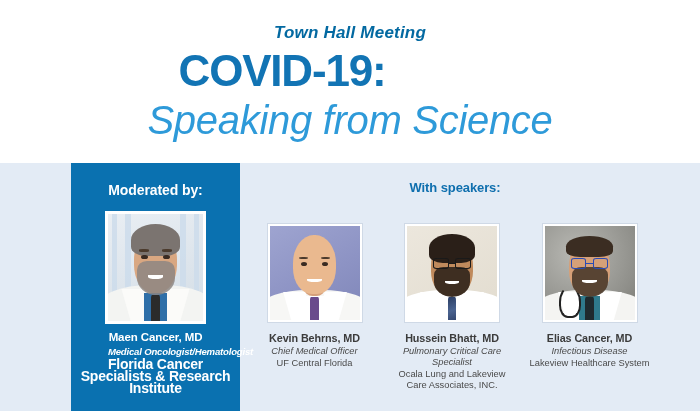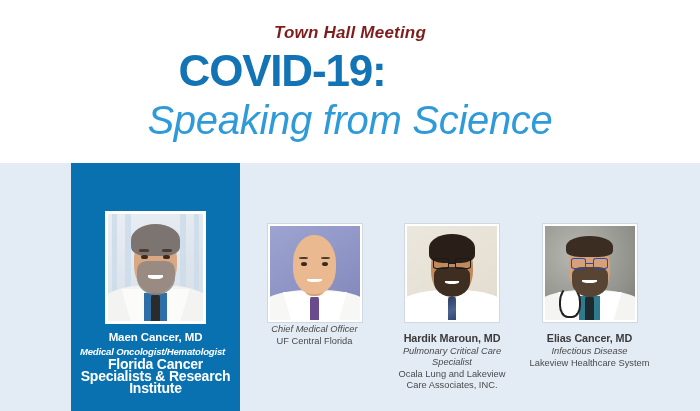--- a/index.html
+++ b/index.html
@@ -21,7 +21,7 @@
   .kicker{
     position:absolute;left:0;top:23px;width:700px;
     font-size:17px;font-weight:bold;font-style:italic;
-    color:#7f1d1d;letter-spacing:.2px;
+    color:#0369a1;letter-spacing:.2px;
   }
   .title-main{
     position:absolute;left:0;top:49px;width:564px;

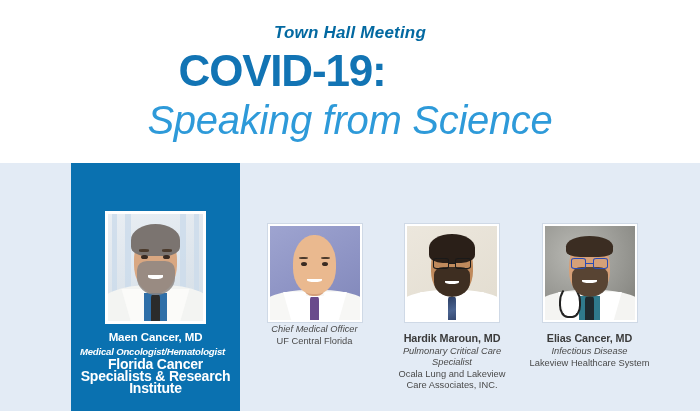--- a/index.html
+++ b/index.html
@@ -132,6 +132,7 @@
   <div class="band"></div>
 
   <div class="mod-panel">
+    <div class="mod-heading">Moderated by:</div>
 
     <div class="mod-photo-wrap">
       <div class="photo">

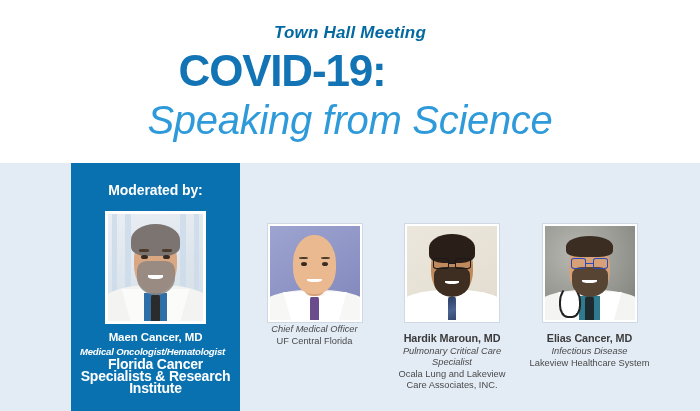--- a/index.html
+++ b/index.html
@@ -165,6 +165,7 @@
     <div class="mod-org">Florida Cancer Specialists &amp; Research Institute</div>
   </div>
 
+  <div class="spk-heading">With speakers:</div>
 
   <div class="speakers">
 

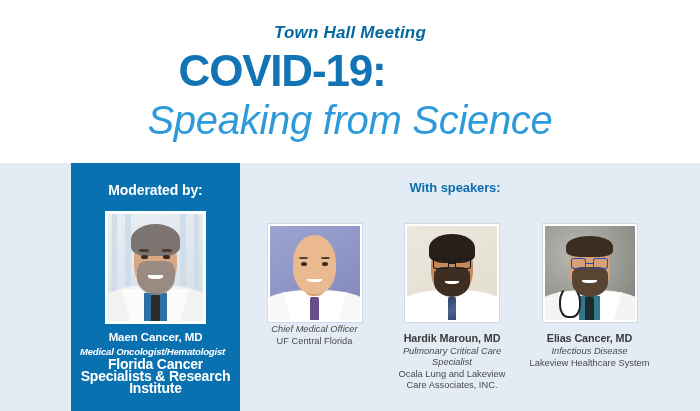--- a/index.html
+++ b/index.html
@@ -187,6 +187,7 @@
           <div class="ph-mouth" style="top:56%;"></div>
         </div>
       </div>
+      <div class="spk-name">Kevin Behrns, MD</div>
       <div class="spk-role">Chief Medical Officer</div>
       <div class="spk-org">UF Central Florida</div>
     </div>

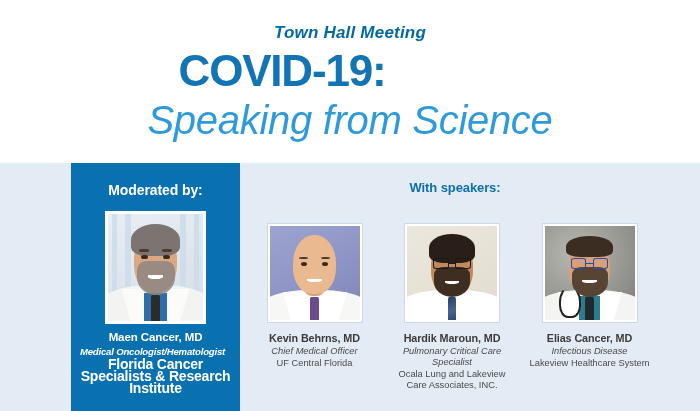--- a/index.html
+++ b/index.html
@@ -213,7 +213,7 @@
           </div>
         </div>
       </div>
-      <div class="spk-name">Hardik Maroun, MD</div>
+      <div class="spk-name">Hussein Bhatt, MD</div>
       <div class="spk-role">Pulmonary Critical Care Specialist</div>
       <div class="spk-org">Ocala Lung and Lakeview Care Associates, INC.</div>
     </div>

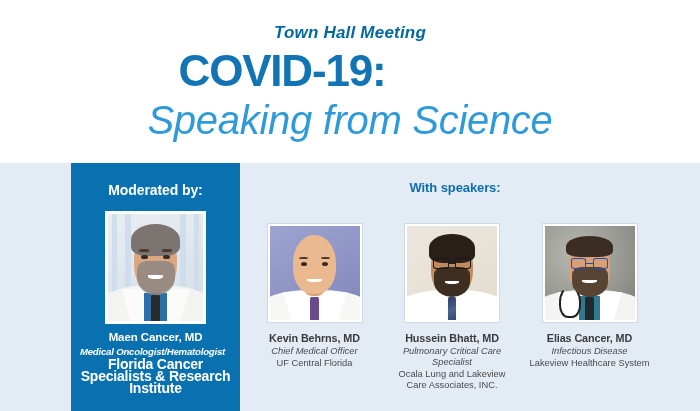--- a/index.html
+++ b/index.html
@@ -59,7 +59,7 @@
   }
   .mod-role{
     position:absolute;left:0;top:183px;width:163px;text-align:center;
-    color:#ffffff;font-size:9.6px;font-style:italic;font-weight:bold;letter-spacing:-.2px;
+    color:#ffffff;font-size:9.6px;font-style:italic;font-weight:bold;letter-spacing:-.2px;padding-left:28px;
   }
   .mod-org{
     position:absolute;left:6px;top:195px;width:157px;text-align:center;

